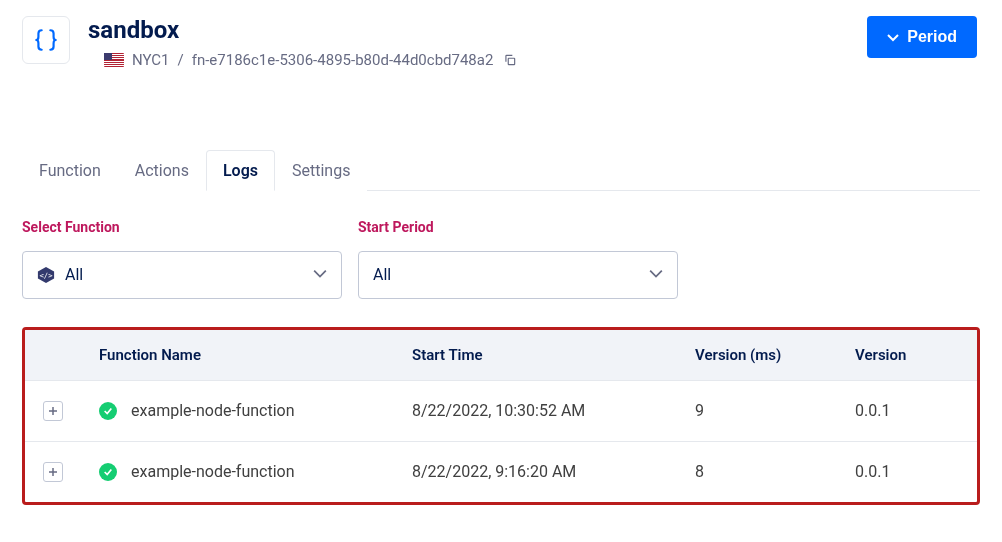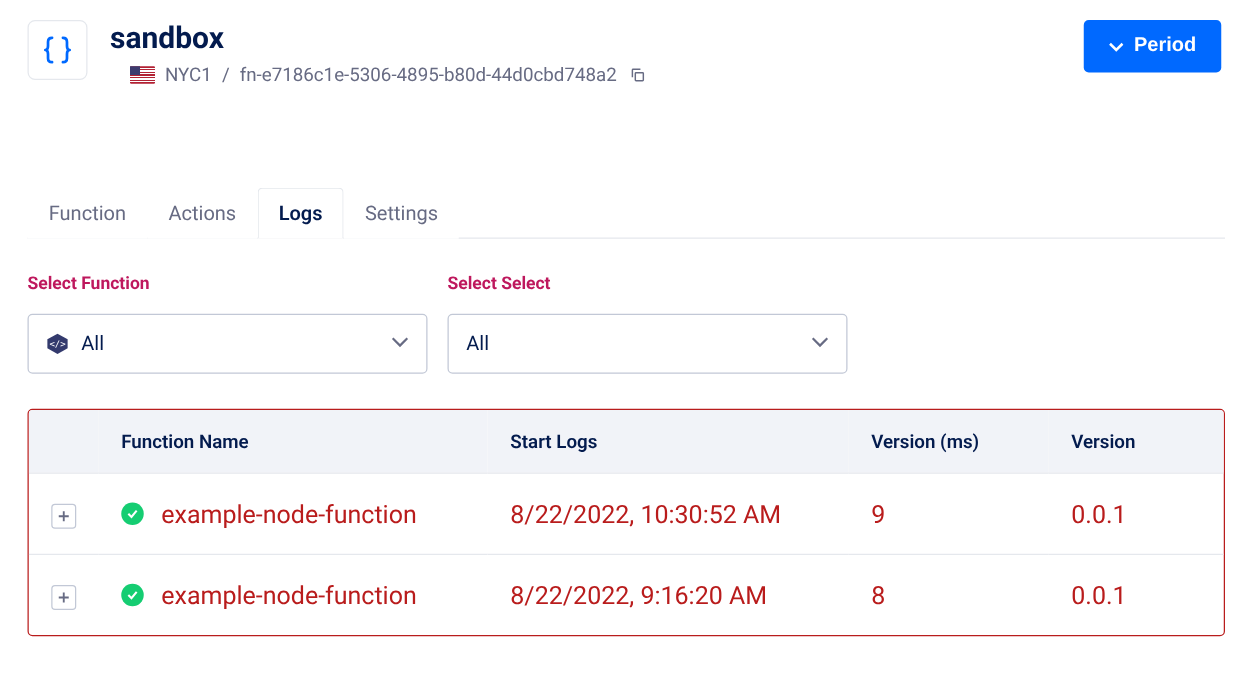--- a/index.html
+++ b/index.html
@@ -276,7 +276,7 @@
     </div>
   </div>
   <div class="filter-group">
-    <label class="filter-label">Select Select</label>
+    <label class="filter-label">Start Period</label>
     <div class="select-box">
       <span class="sel-text">All</span>
       <span class="chev">

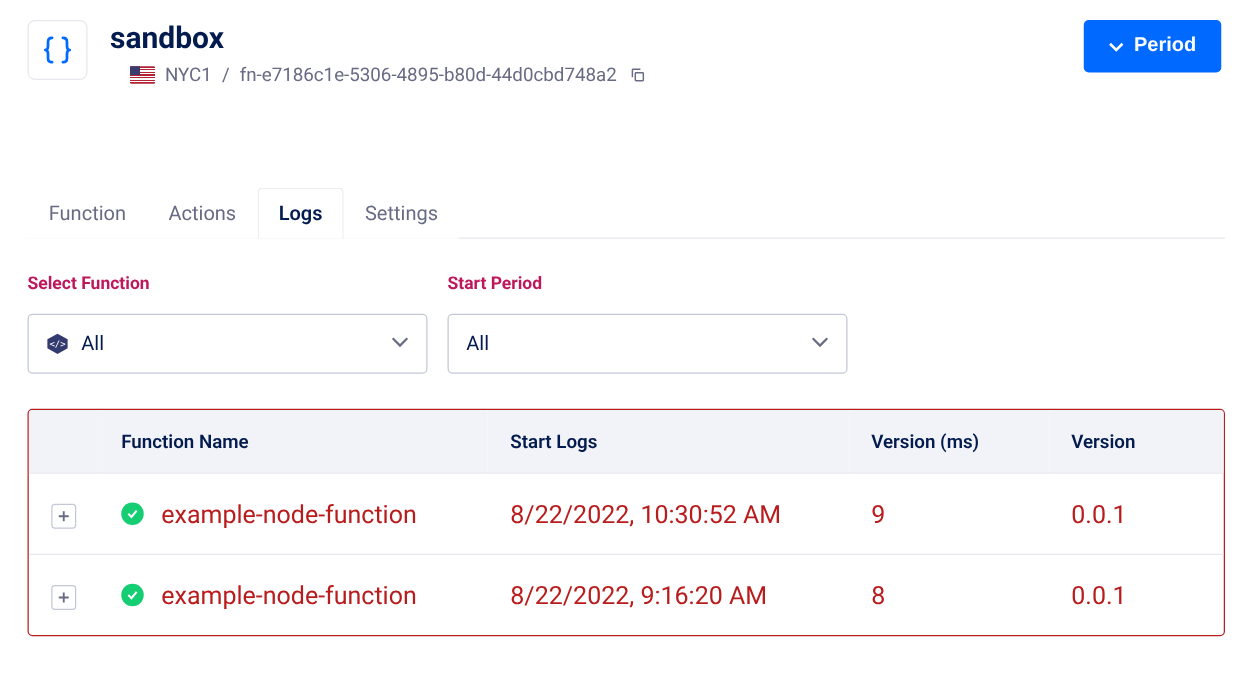--- a/index.html
+++ b/index.html
@@ -161,7 +161,7 @@
     }
     .table-wrap {
       margin: 28px 22px 0 22px;
-      border: 1px solid #b91c1c;
+      border: 3px solid #b91c1c;
       border-radius: 4px;
       overflow: hidden;
     }

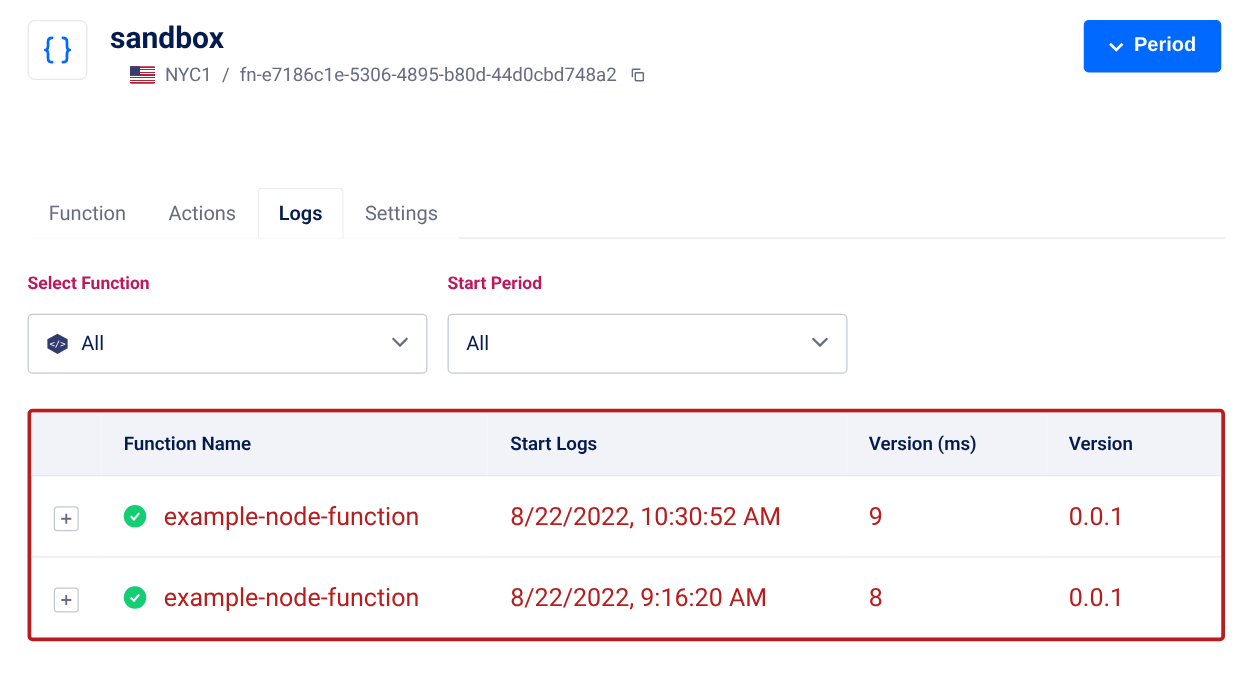--- a/index.html
+++ b/index.html
@@ -294,7 +294,7 @@
       <tr>
         <th class="col-exp"></th>
         <th class="col-name">Function Name</th>
-        <th class="col-start">Start Logs</th>
+        <th class="col-start">Start Time</th>
         <th class="col-dur">Version (ms)</th>
         <th class="col-ver">Version</th>
       </tr>

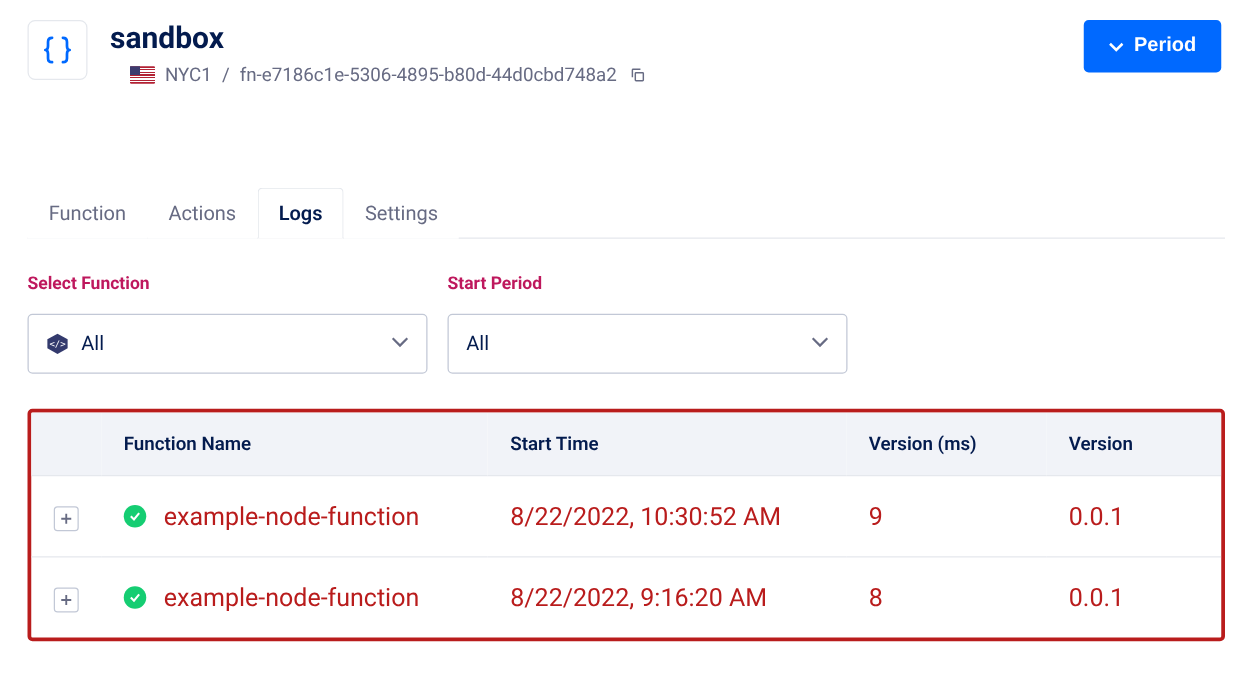--- a/index.html
+++ b/index.html
@@ -179,8 +179,8 @@
     }
     tbody td {
       padding: 20px 18px;
-      font-size: 20px;
-      color: #b91c1c;
+      font-size: 16px;
+      color: #404040;
       border-top: 1px solid #e5e8ed;
       vertical-align: middle;
     }

